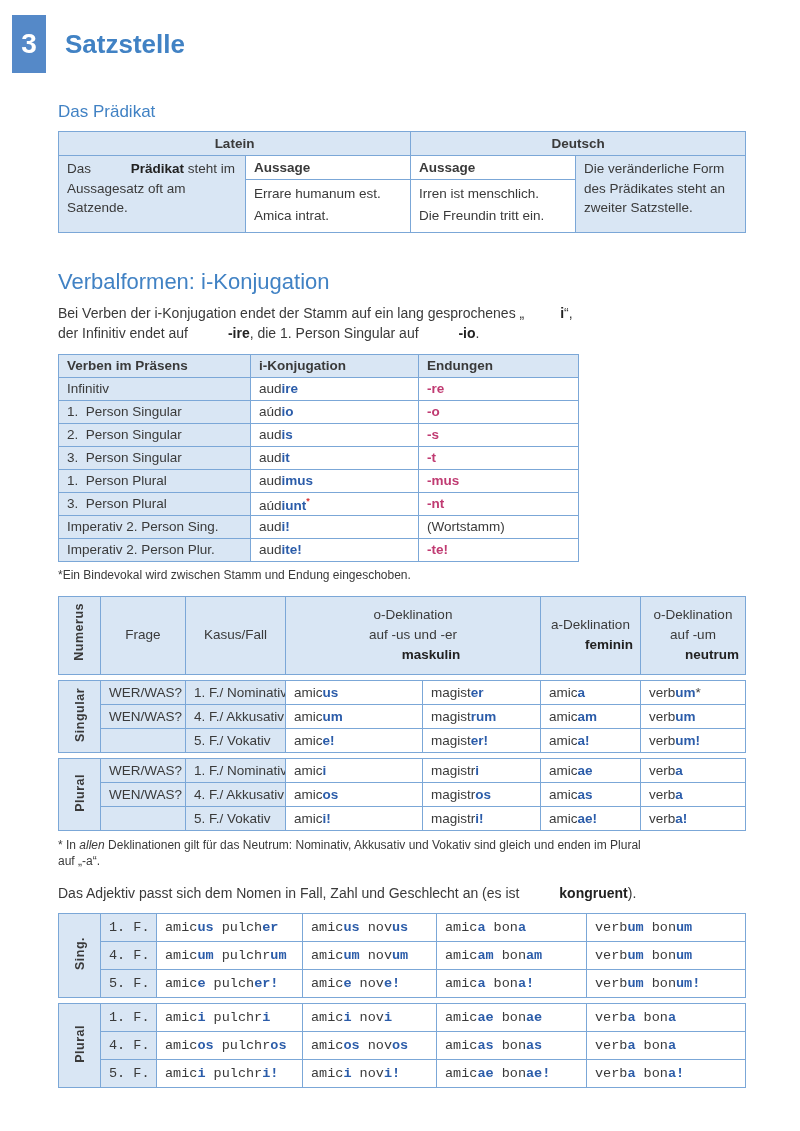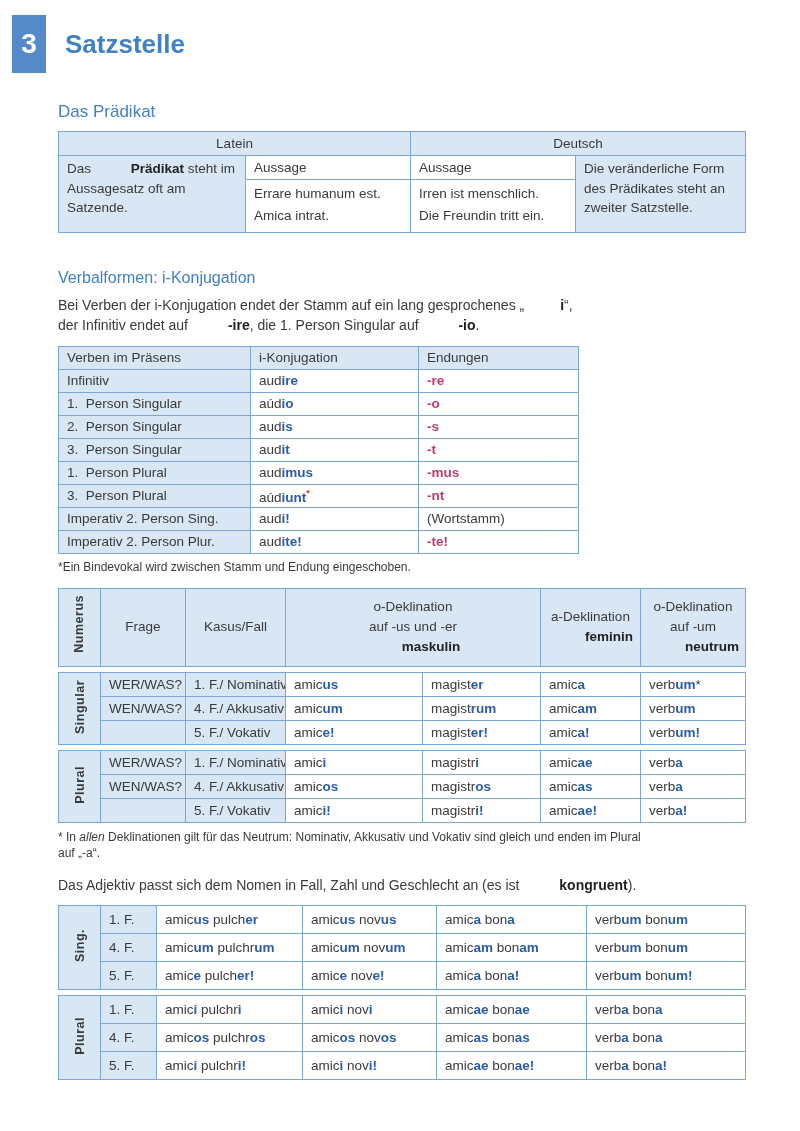--- a/index.html
+++ b/index.html
@@ -31,7 +31,7 @@
     vertical-align:middle;overflow:hidden;white-space:nowrap;
   }
   .fill{background:#d9e6f4;}
-  .hdr{font-weight:normal;}
+  .hdr{font-weight:bold;}
   .ctr{text-align:center;}
   .top{vertical-align:top;white-space:normal;line-height:1.45;padding-top:3px;}
 

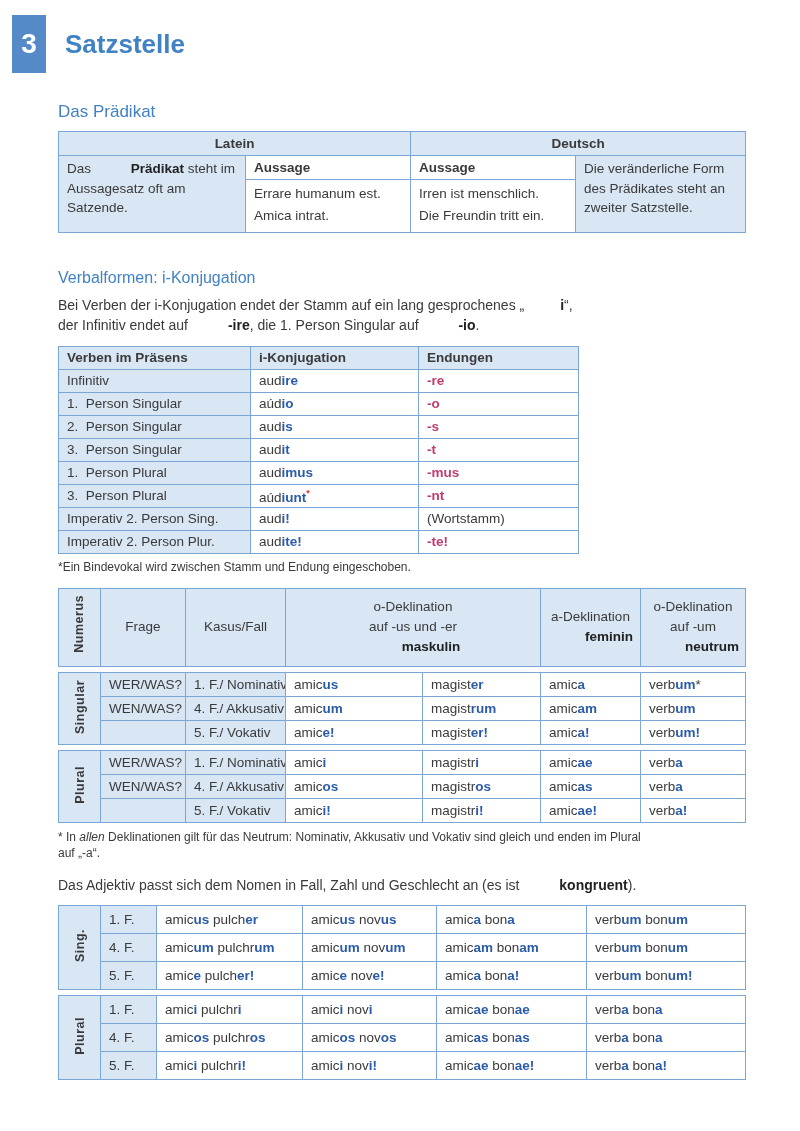--- a/index.html
+++ b/index.html
@@ -20,7 +20,7 @@
 
   .sec-h{color:#4182c4;font-weight:normal;margin:0;}
   .h-small{font-size:17px;margin-top:28px;}
-  .h-big{font-size:16px;}
+  .h-big{font-size:22px;}
 
   p{margin:0;font-size:14px;line-height:1.42;}
   .footnote{font-size:12px;line-height:1.4;color:#3a3a3a;}

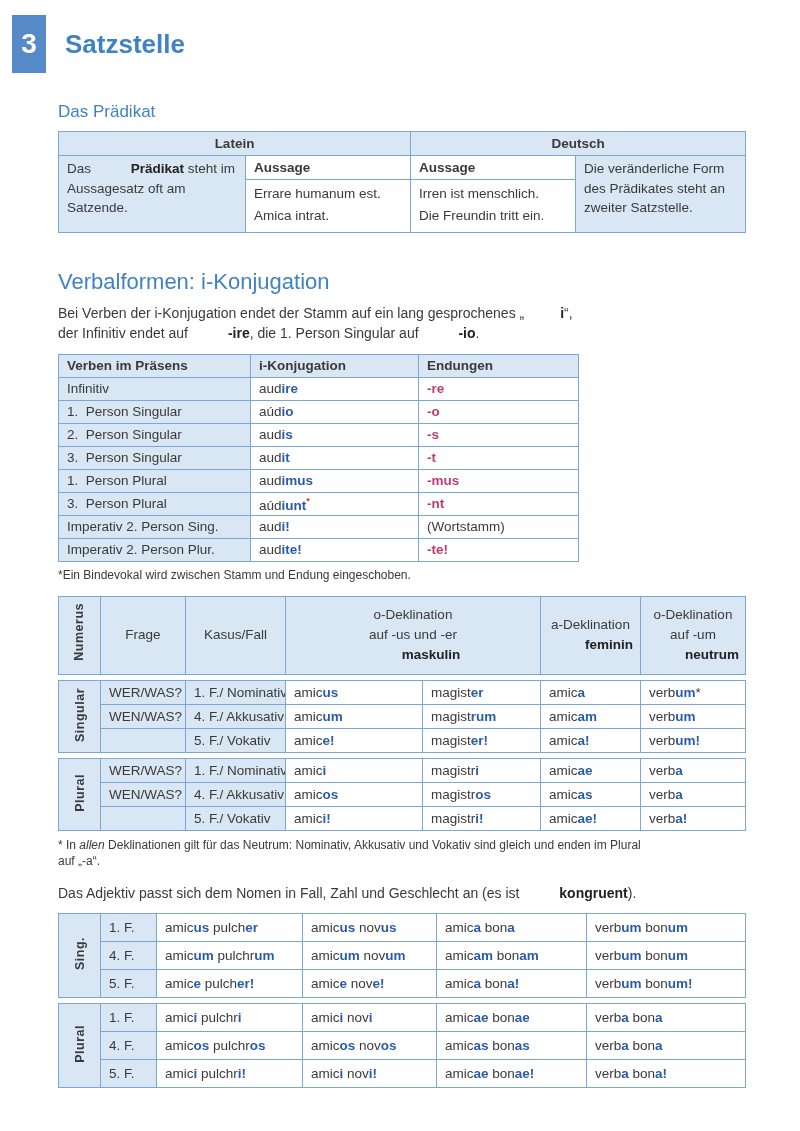--- a/index.html
+++ b/index.html
@@ -54,7 +54,7 @@
   .dekl-wrap table{margin-bottom:5px;}
   .t-dekl-h td{height:75px;white-space:normal;line-height:1.5;}
   .t-dekl td.row{height:21px;}
-  .t-adj td.row{height:25px;}
+  .t-adj td.row{height:25px;font-family:Liberation Mono, monospace;}
 </style>
 </head>
 <body>

